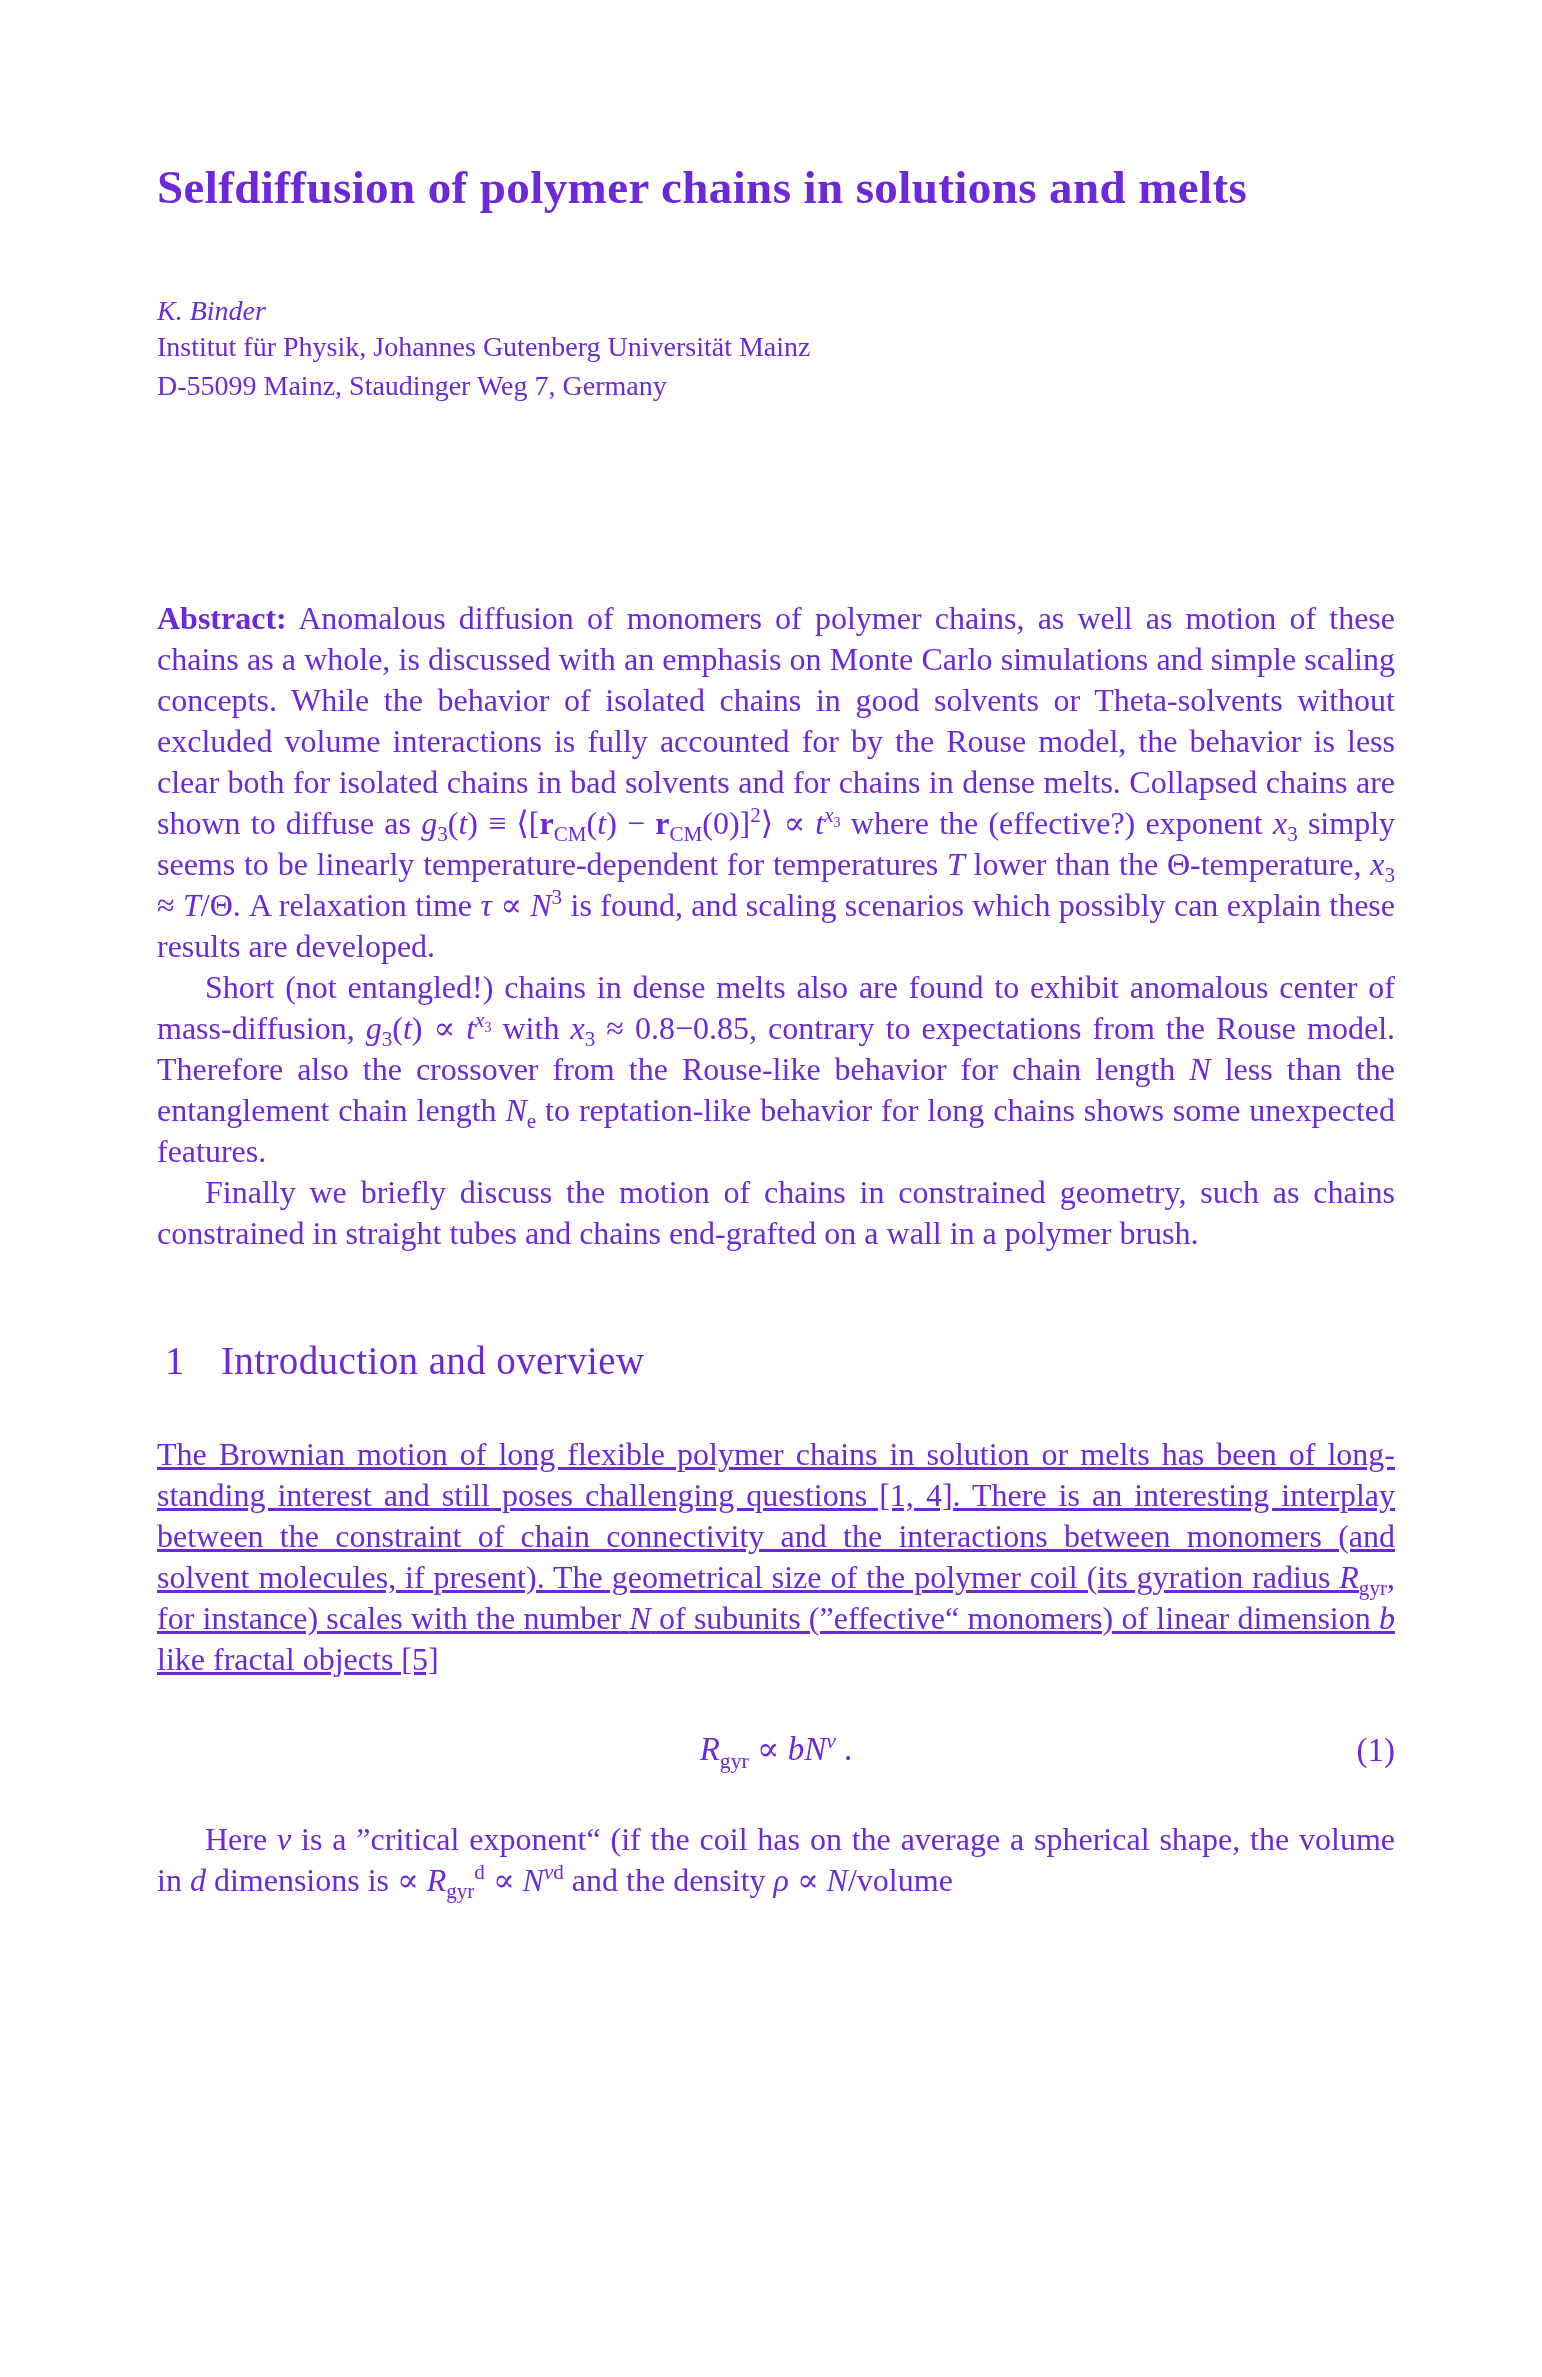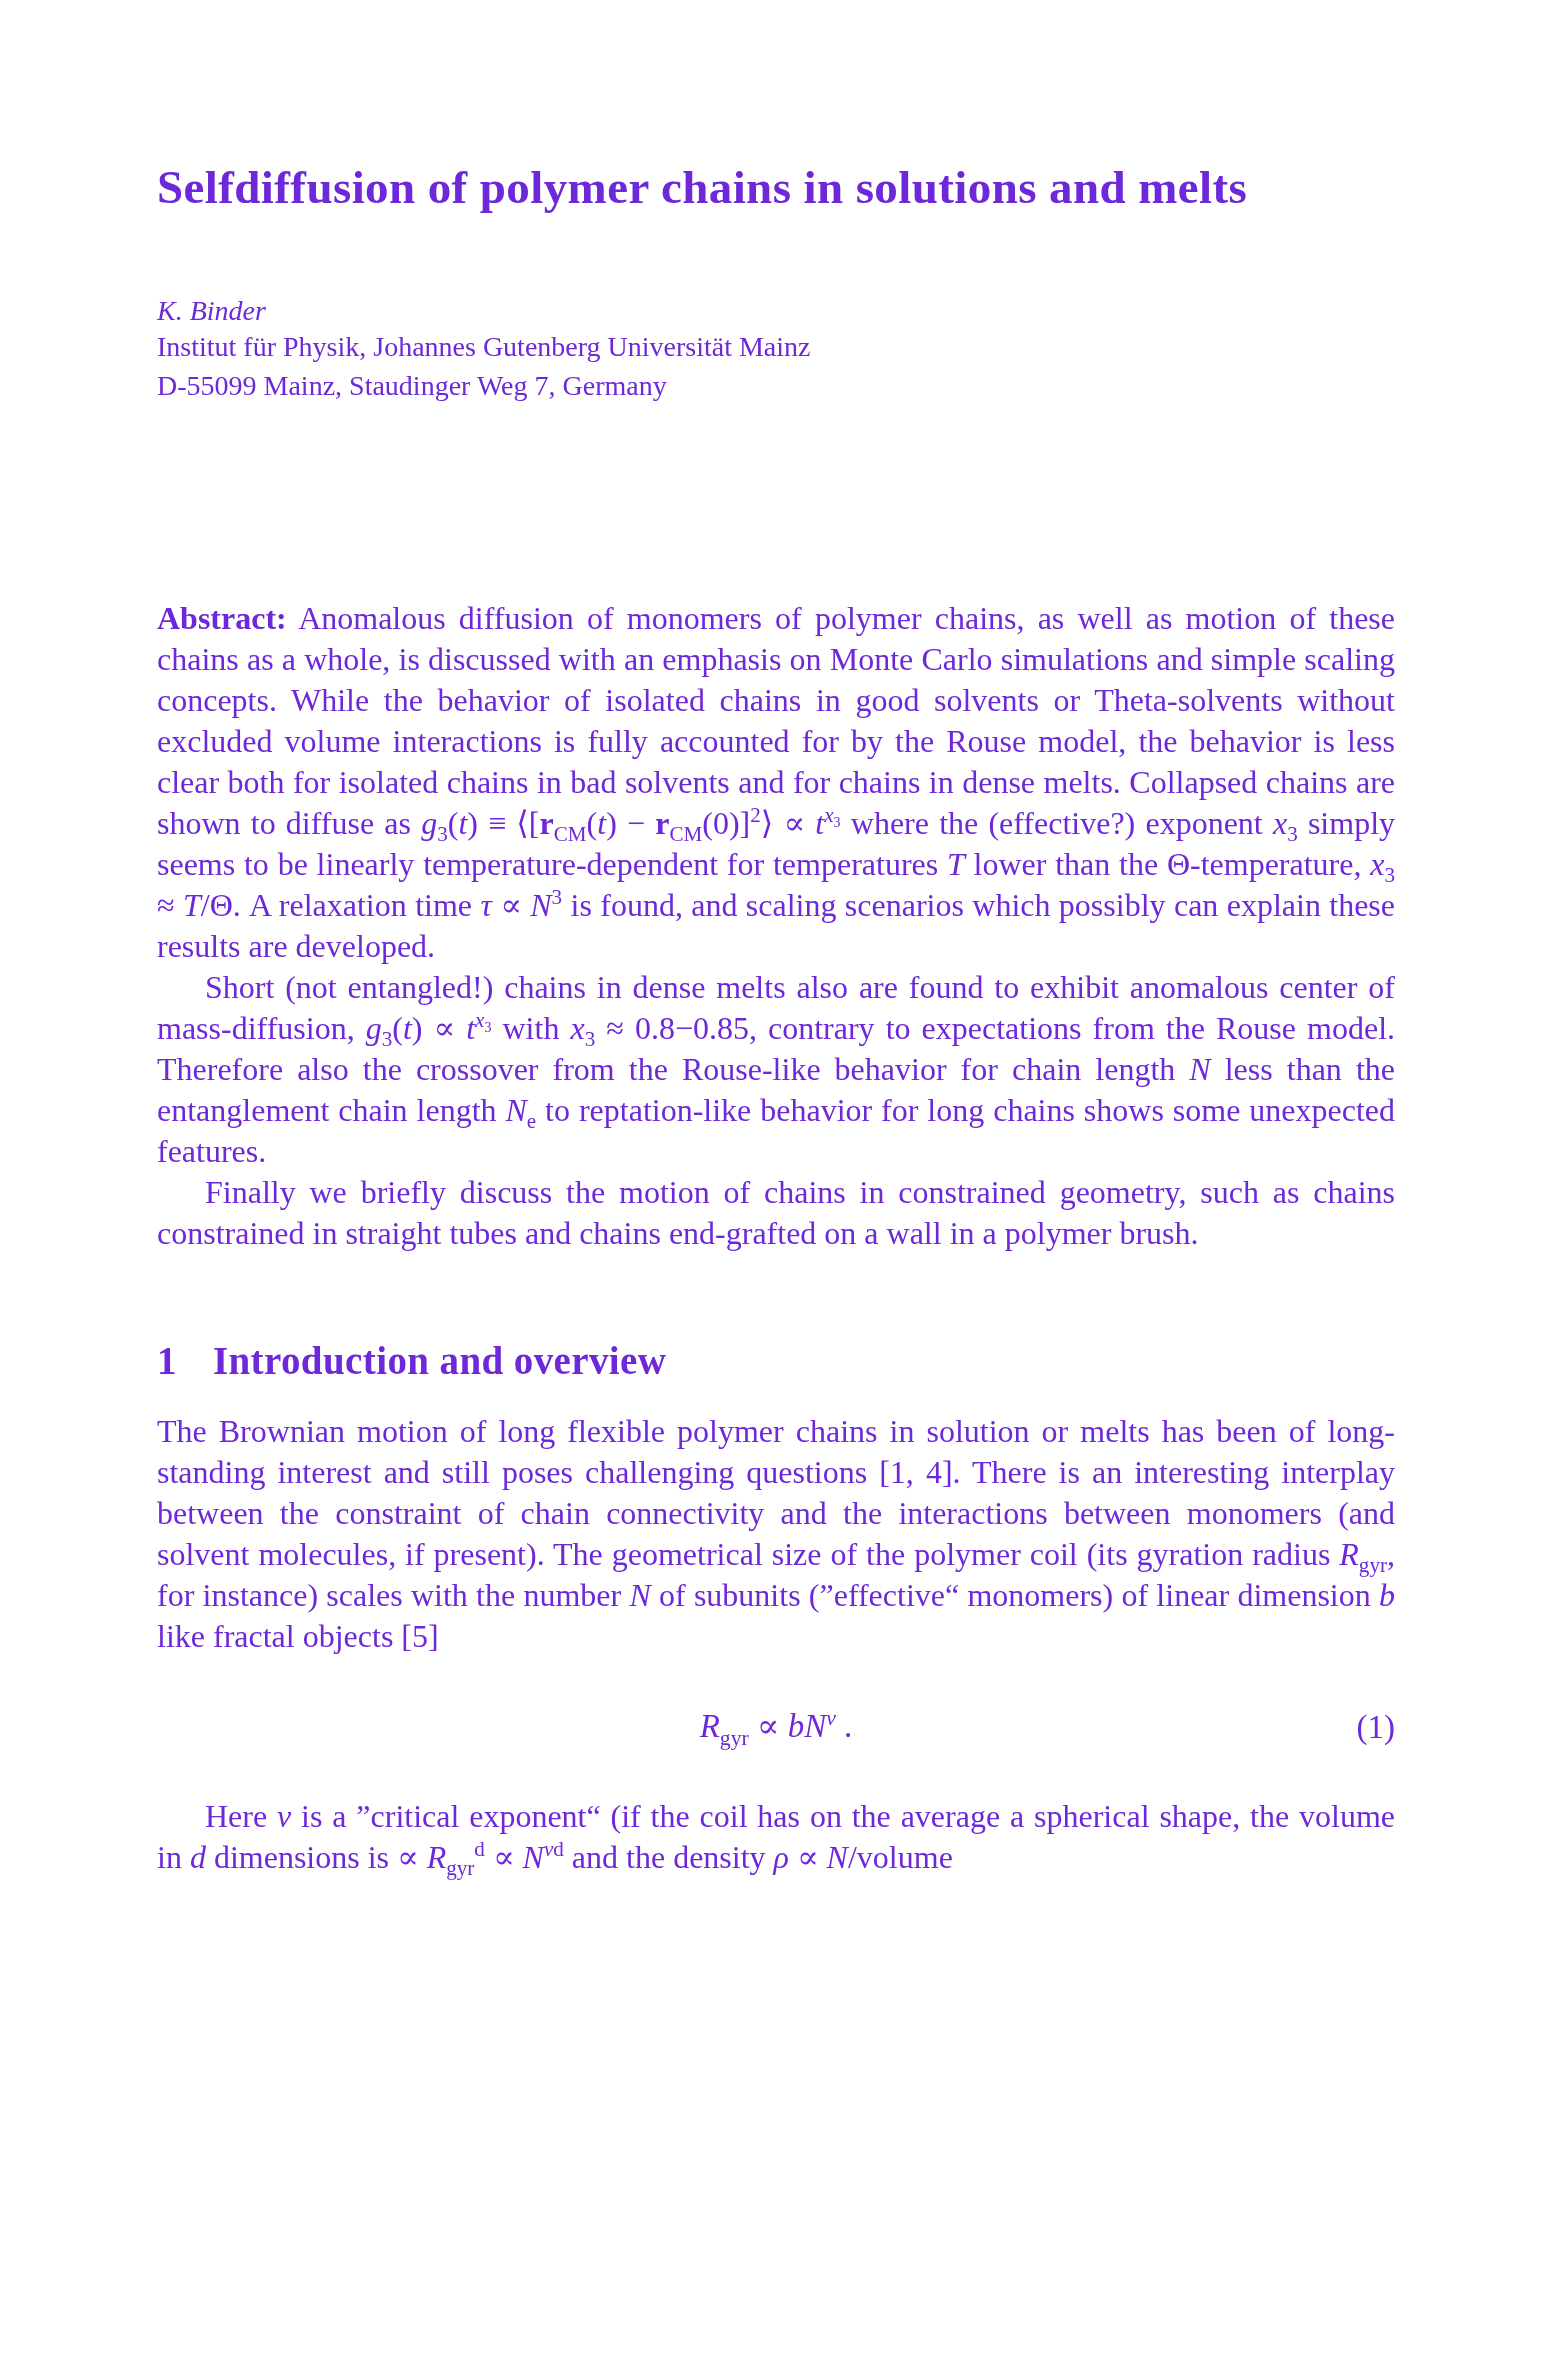--- a/index.html
+++ b/index.html
@@ -52,9 +52,9 @@
     font-weight: bold;
   }
   .section-heading {
-    margin: 84px 0 0 0;
+    margin: 84px 0 0 8px;
     font-size: 39px;
-    font-weight: bold;
+    font-weight: normal;
     letter-spacing: 0.4px;
   }
   .secnum {

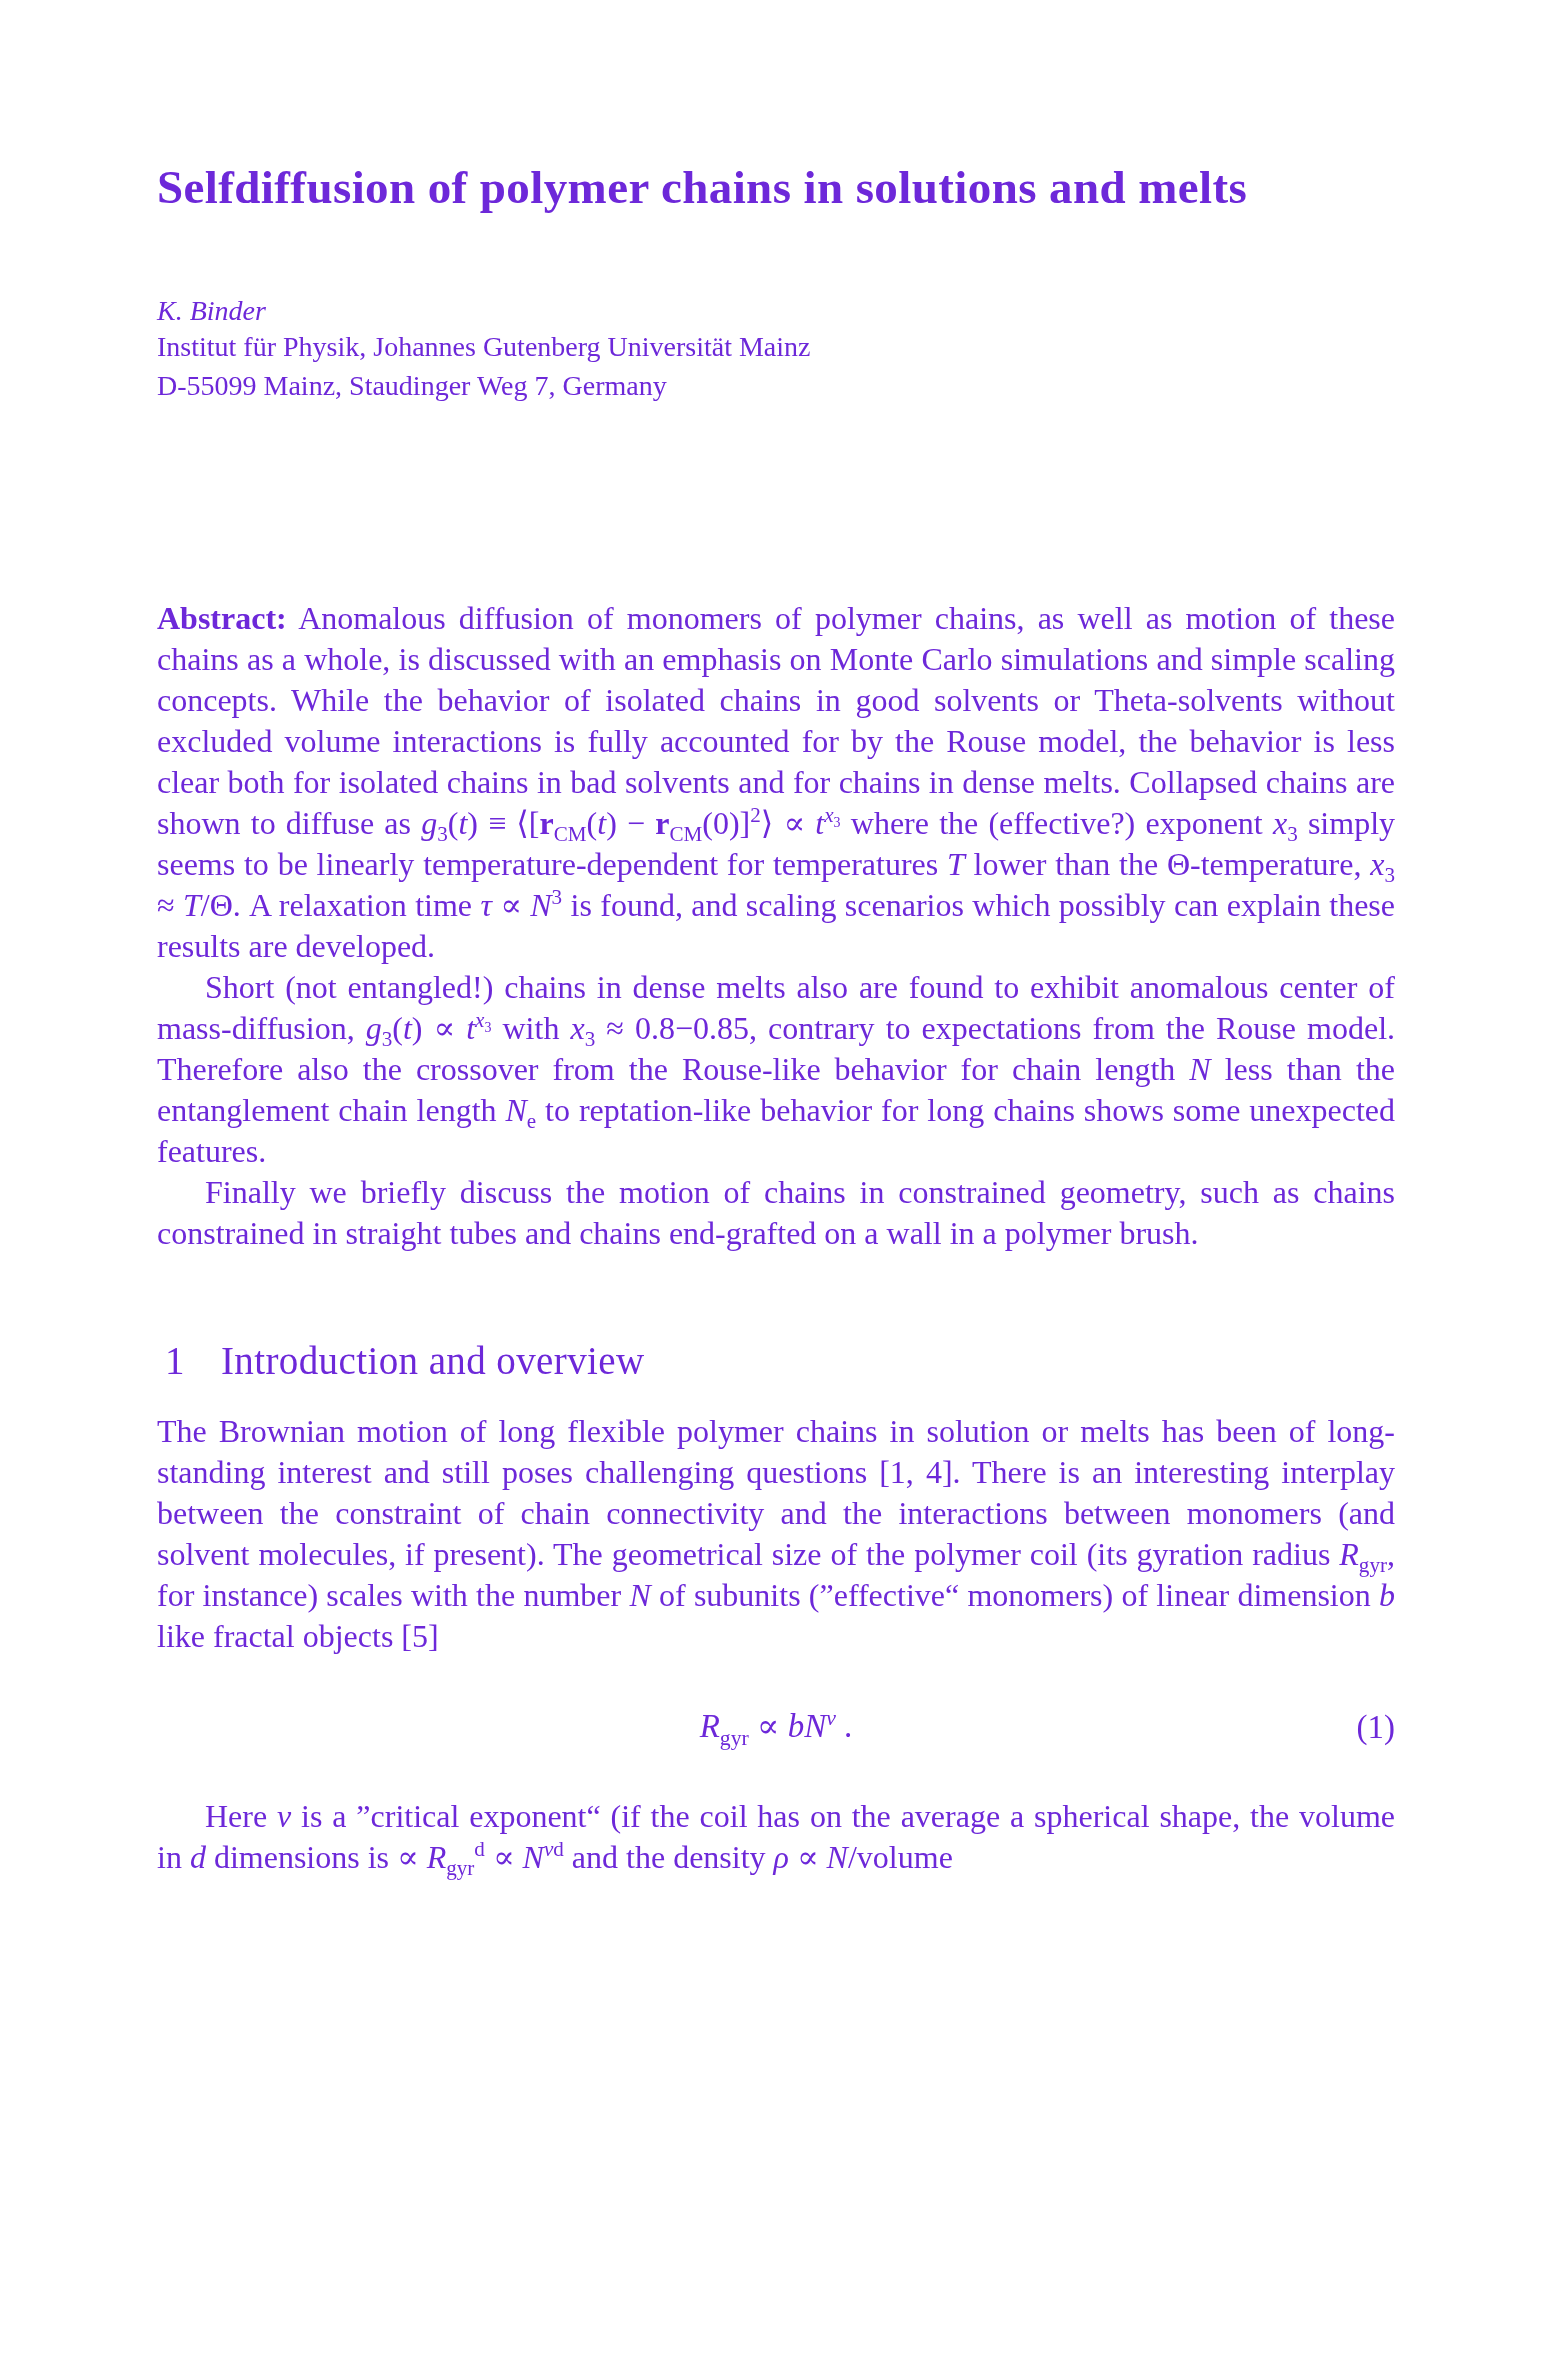--- a/index.html
+++ b/index.html
@@ -62,7 +62,8 @@
     margin-right: 36px;
   }
   .intro-p {
-    margin-top: 28px;
+    margin-top: 51px;
+    text-decoration: underline;
   }
   .equation-row {
     position: relative;

